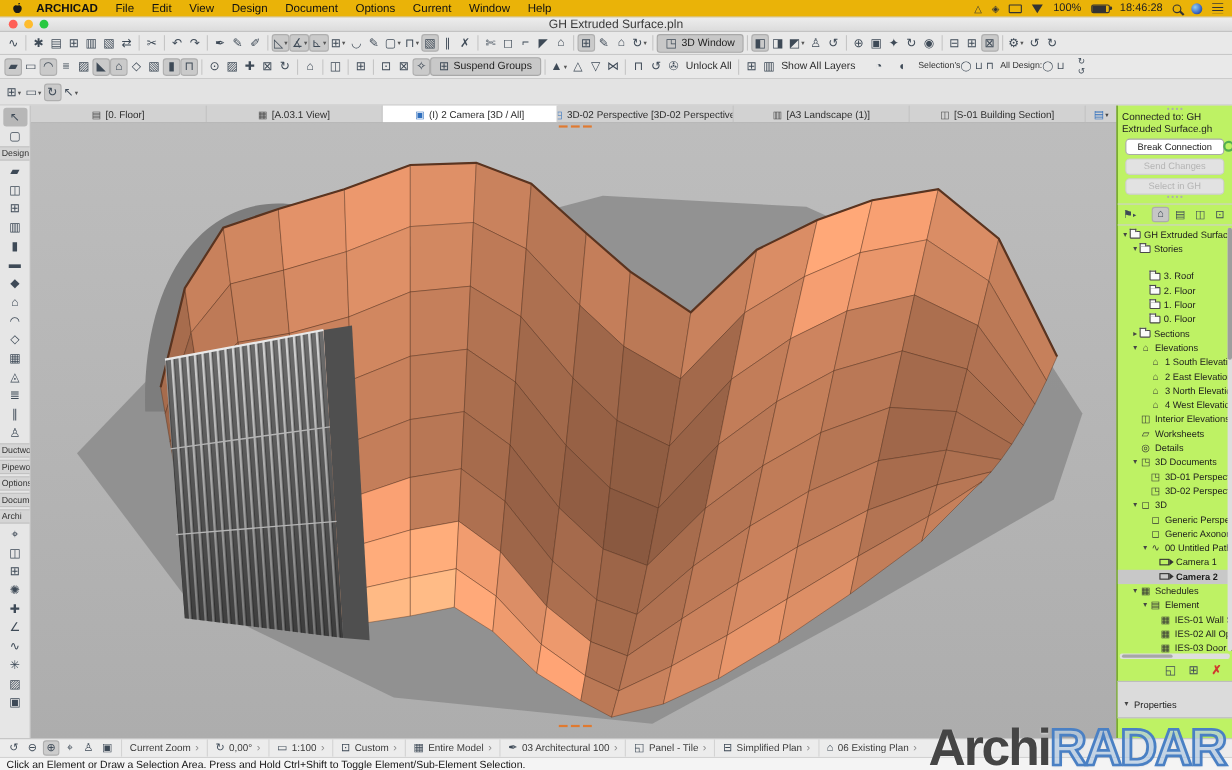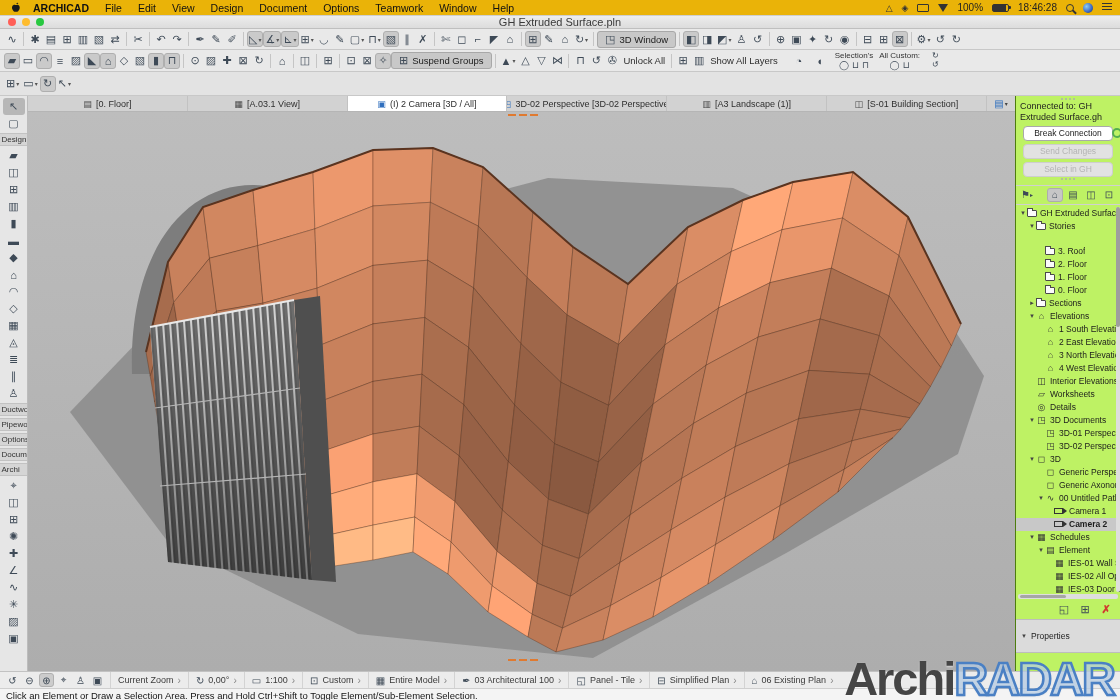--- a/index.html
+++ b/index.html
@@ -126,7 +126,7 @@
       <span class="mitem">Design</span>
       <span class="mitem">Document</span>
       <span class="mitem">Options</span>
-      <span class="mitem">Teamwork</span>
+      <span class="mitem">Current</span>
       <span class="mitem">Window</span>
       <span class="mitem">Help</span>
     </span>

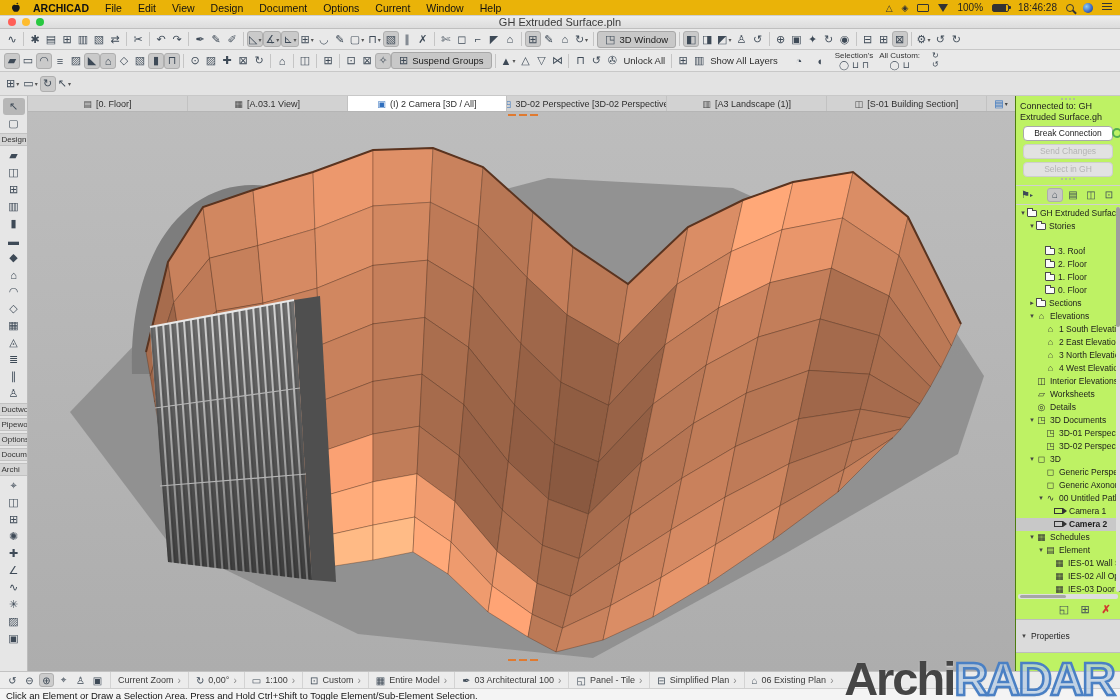--- a/index.html
+++ b/index.html
@@ -40,7 +40,7 @@
   .tbtn .bg{font-size:11px;color:#3e4a57}
   .tlabel{font-size:9.5px;color:#2e2e2e;margin:0 3px;white-space:nowrap;flex:none}
   .qcluster{display:flex;align-items:center;gap:6px;margin-left:10px;flex:none}
-  .qcol{display:flex;flex-direction:column;align-items:center;line-height:1}
+  .qcol{display:flex;flex-direction:row;align-items:flex-end;line-height:1}
   .qcol .qt{font-size:8px;color:#333;margin-bottom:1px}
   .qrow{display:flex;gap:3px;font-size:9px;color:#3e4a57}
   .qcol2{display:flex;flex-direction:column;font-size:8px;color:#3e4a57;line-height:1.1;margin-left:6px}

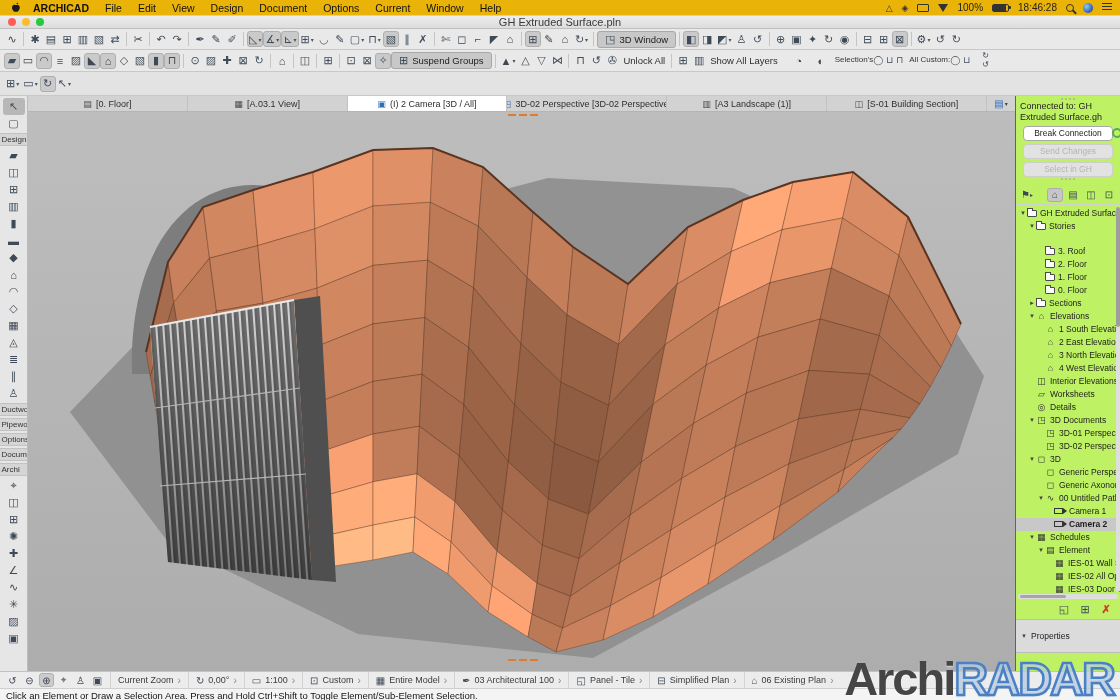--- a/index.html
+++ b/index.html
@@ -276,7 +276,7 @@
         </div>
       </div>
       <div class="qcol">
-        <span class="qt">All Custom:</span>
+        <span class="qt">All Design:</span>
         <div class="qrow">
           <span>◯</span>
           <span>⊔</span>

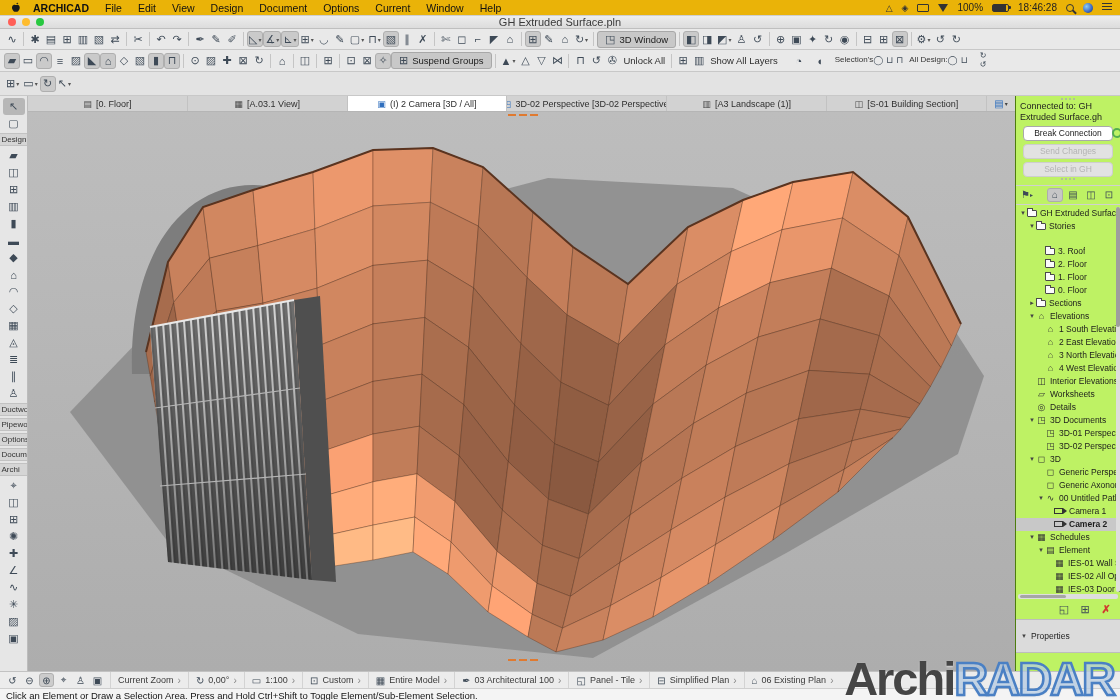--- a/index.html
+++ b/index.html
@@ -93,7 +93,7 @@
   .treeicons{display:flex;justify-content:flex-end;gap:5px;padding:3px 6px;align-items:center}
   .treeicons .nico{font-size:11px}
   .redx{color:#d03a2f;font-weight:bold}
-  .propbar{height:15px;background:#dbdbdb;border-top:1px solid #bdbdbd;border-bottom:1px solid #bdbdbd;display:flex;align-items:center;padding:16px 4px;gap:3px;font-size:8.5px;color:#222}
+  .propbar{height:15px;background:#dbdbdb;border-top:1px solid #bdbdbd;border-bottom:1px solid #bdbdbd;display:flex;padding:16px 4px;gap:3px;font-size:8.5px;color:#222}
   .rpad{height:18px}
 
   

